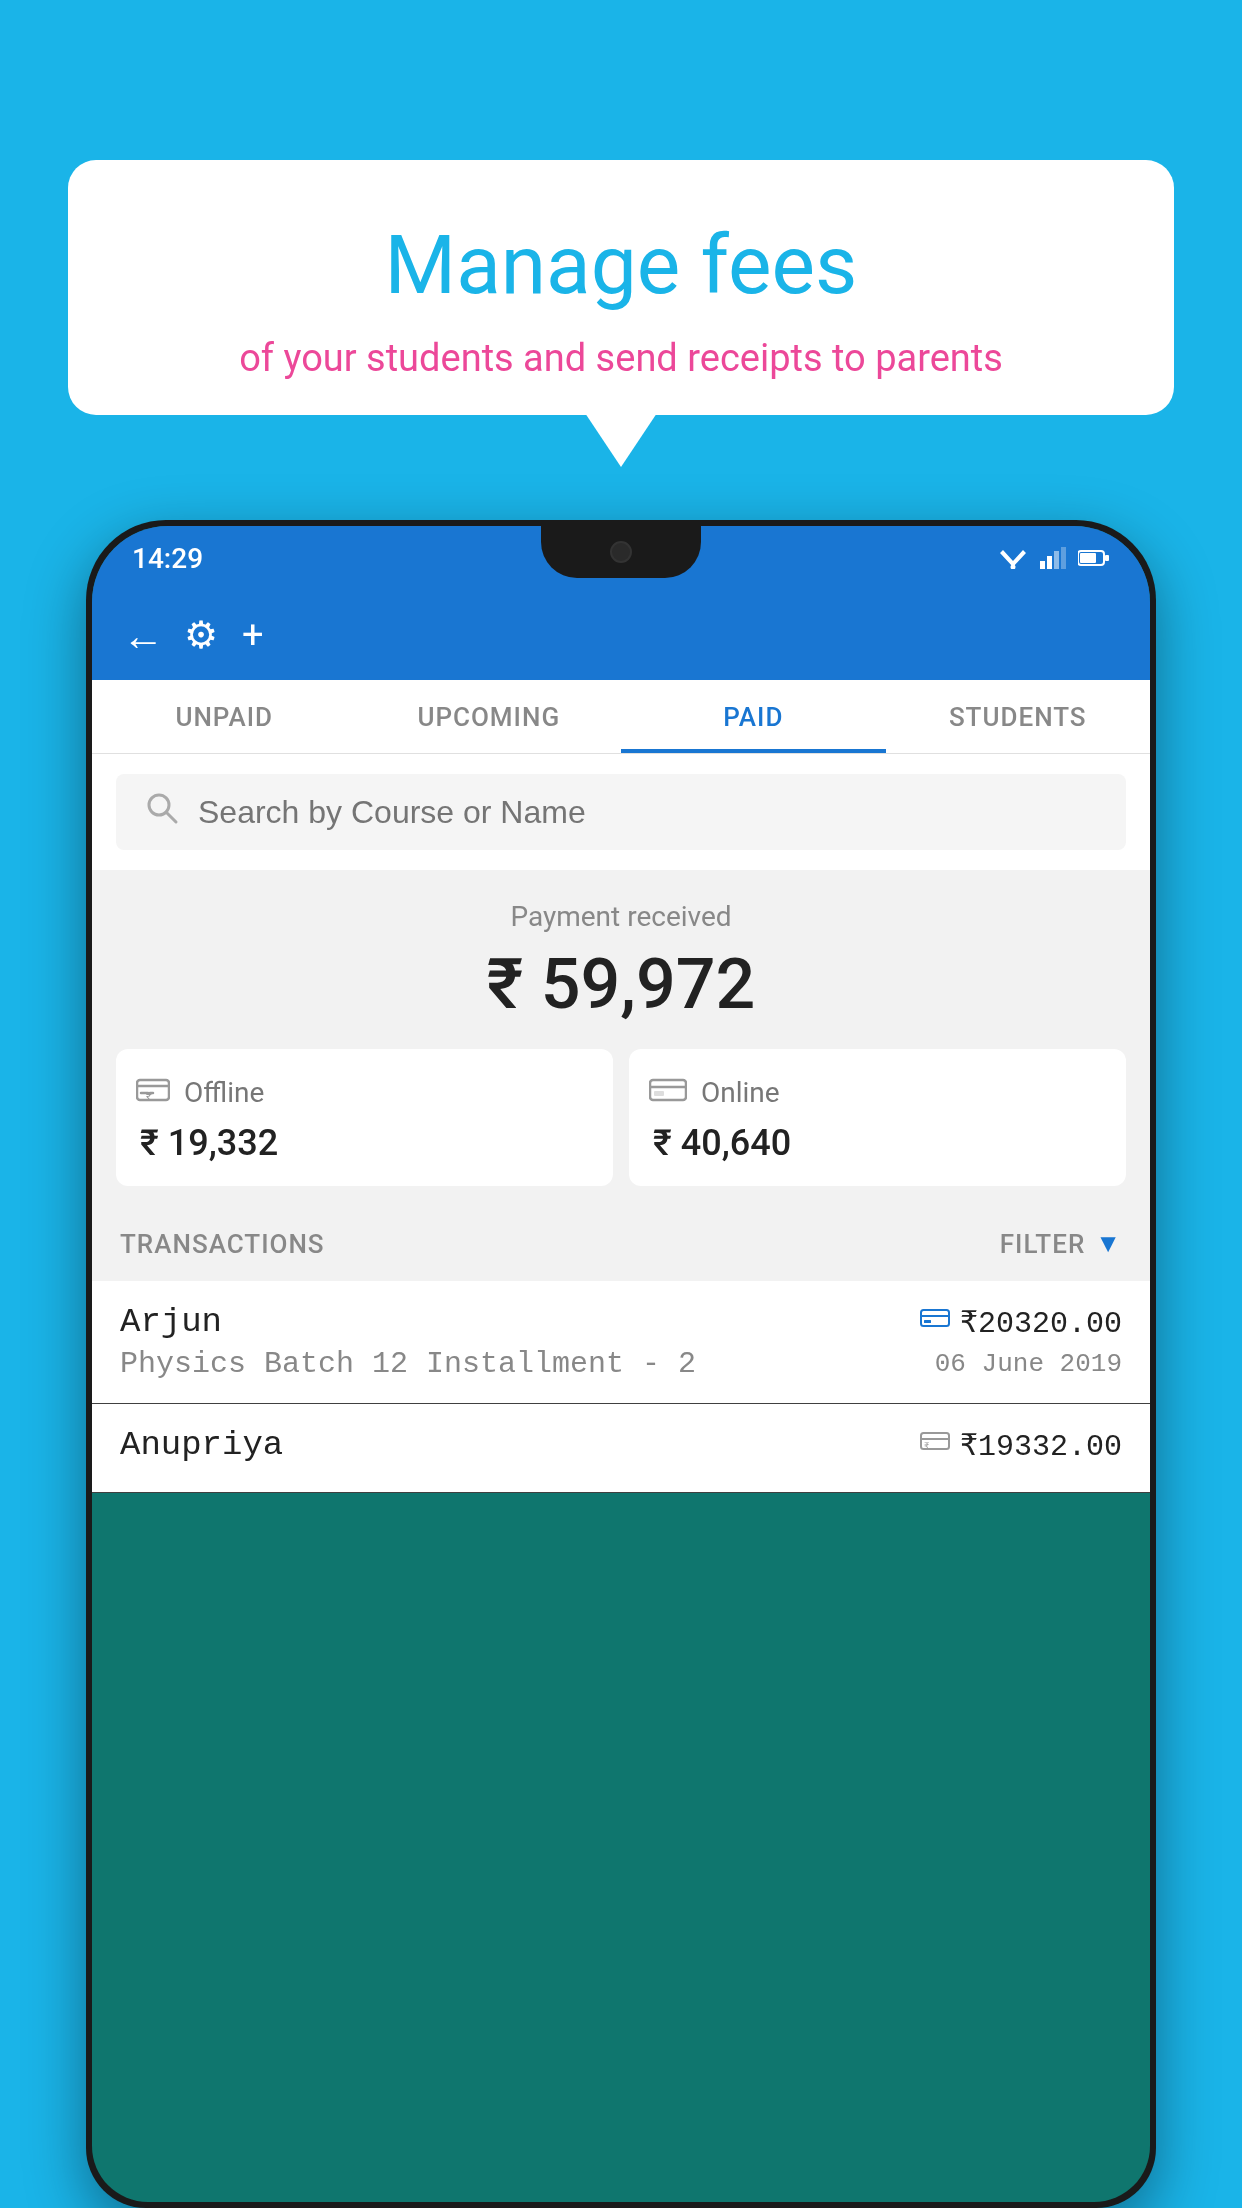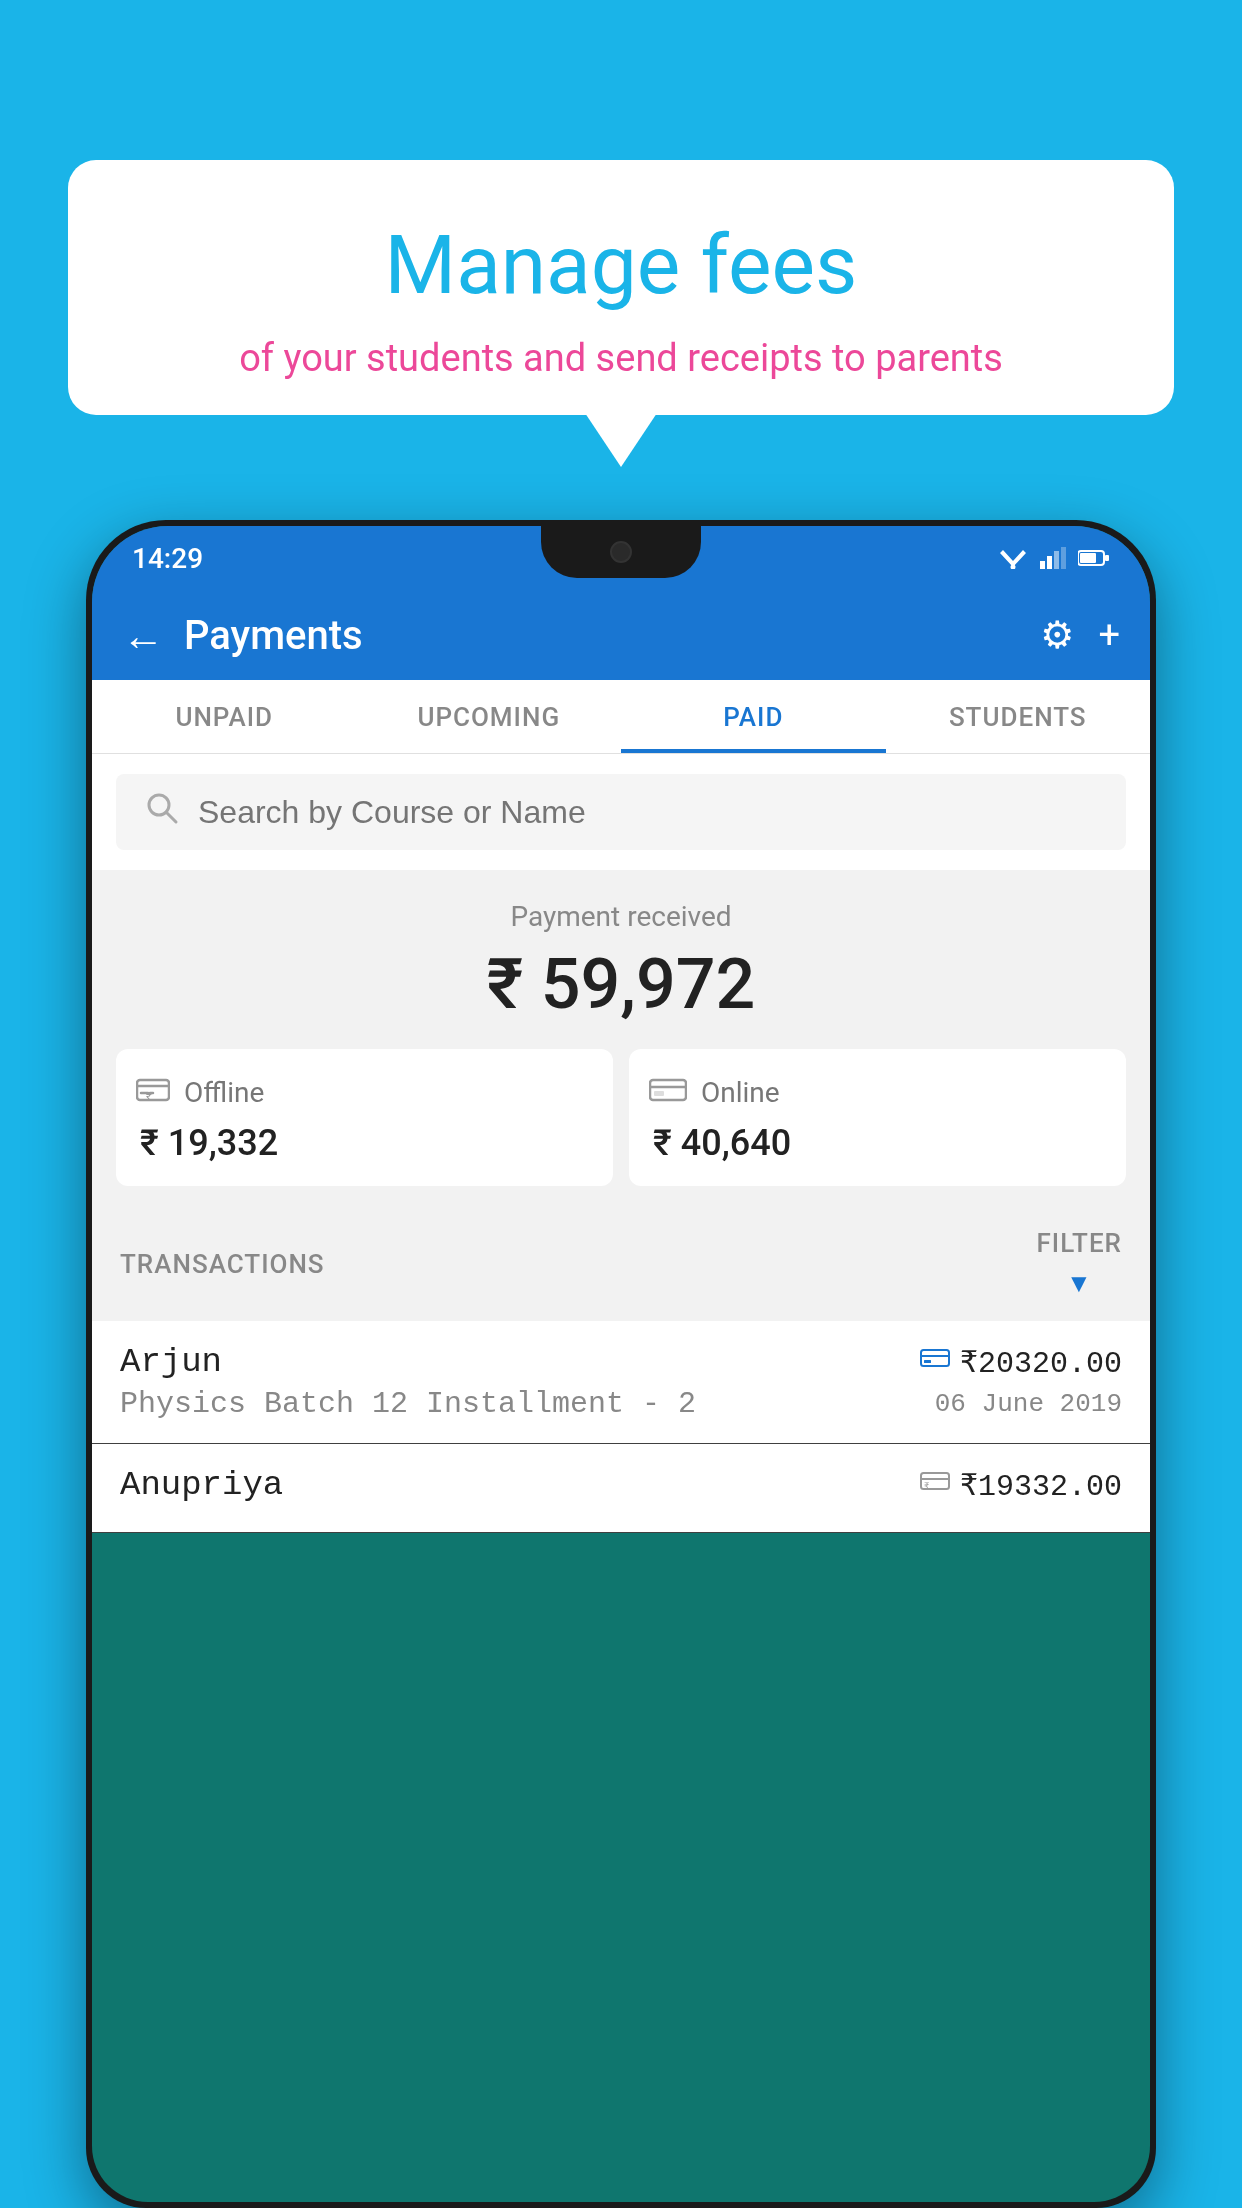--- a/index.html
+++ b/index.html
@@ -363,7 +363,6 @@
 
     <div class="app-header">
       <span class="back-arrow">←</span>
-      <span class="header-title">Payments</span>
       <div class="header-icons">
         <span class="header-icon">⚙</span>
         <span class="header-icon">+</span>

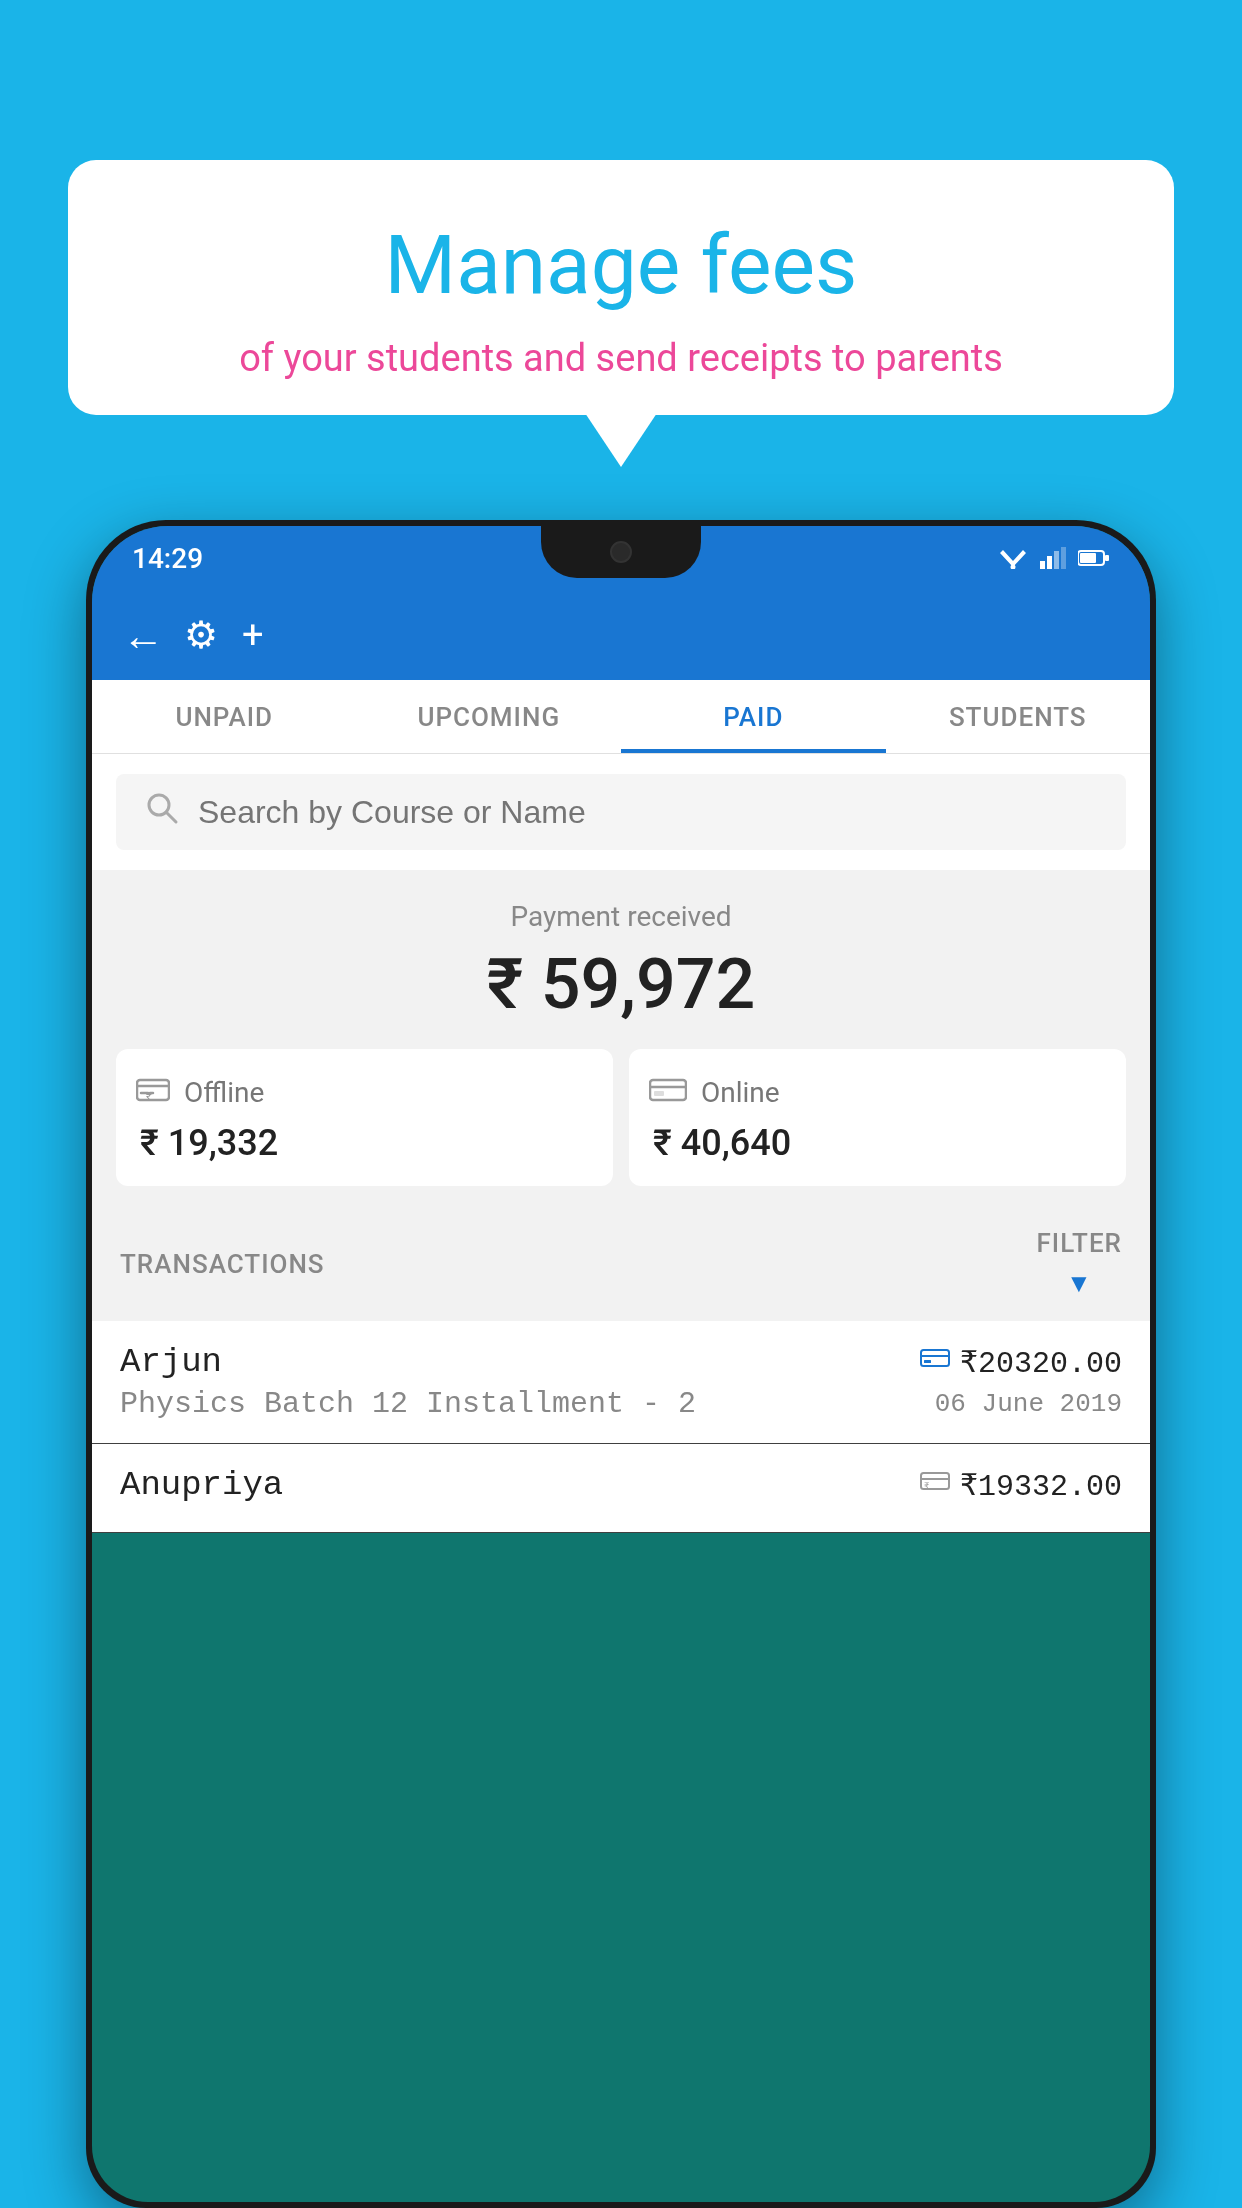--- a/index.html
+++ b/index.html
@@ -278,7 +278,6 @@
       font-weight: 500;
       letter-spacing: 1px;
       cursor: pointer;
-      flex-direction: column;
     }
 
     

